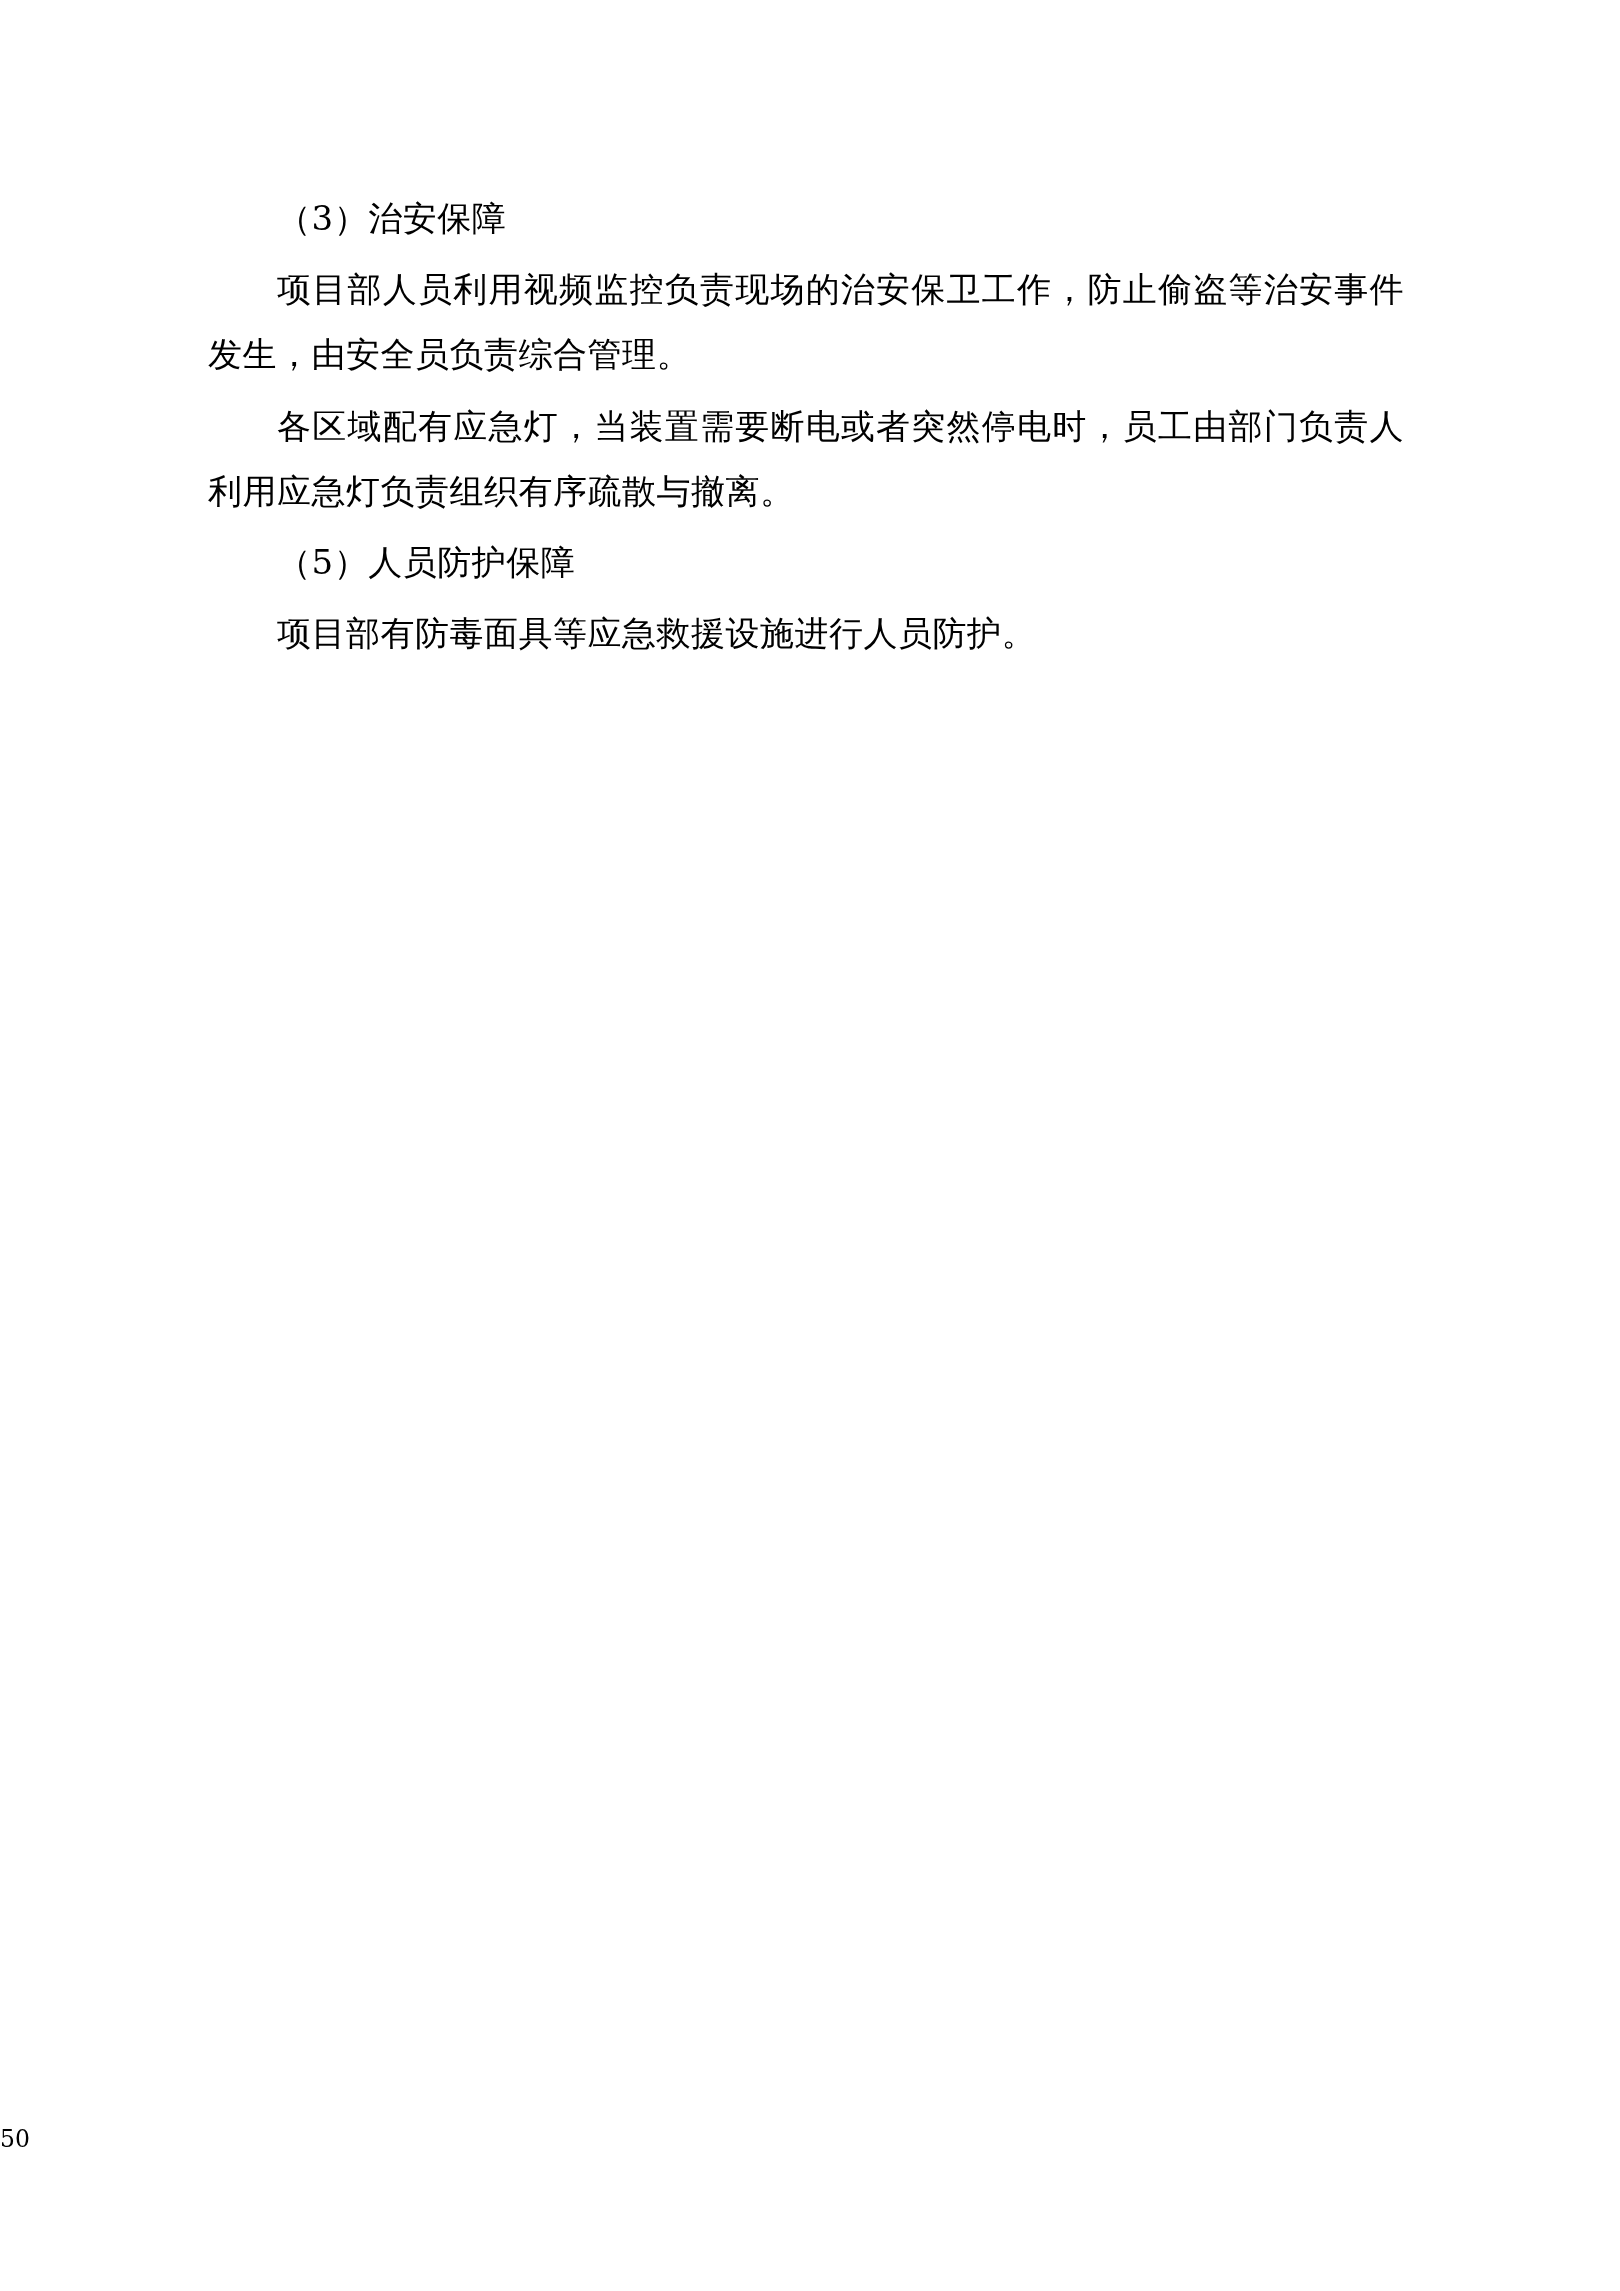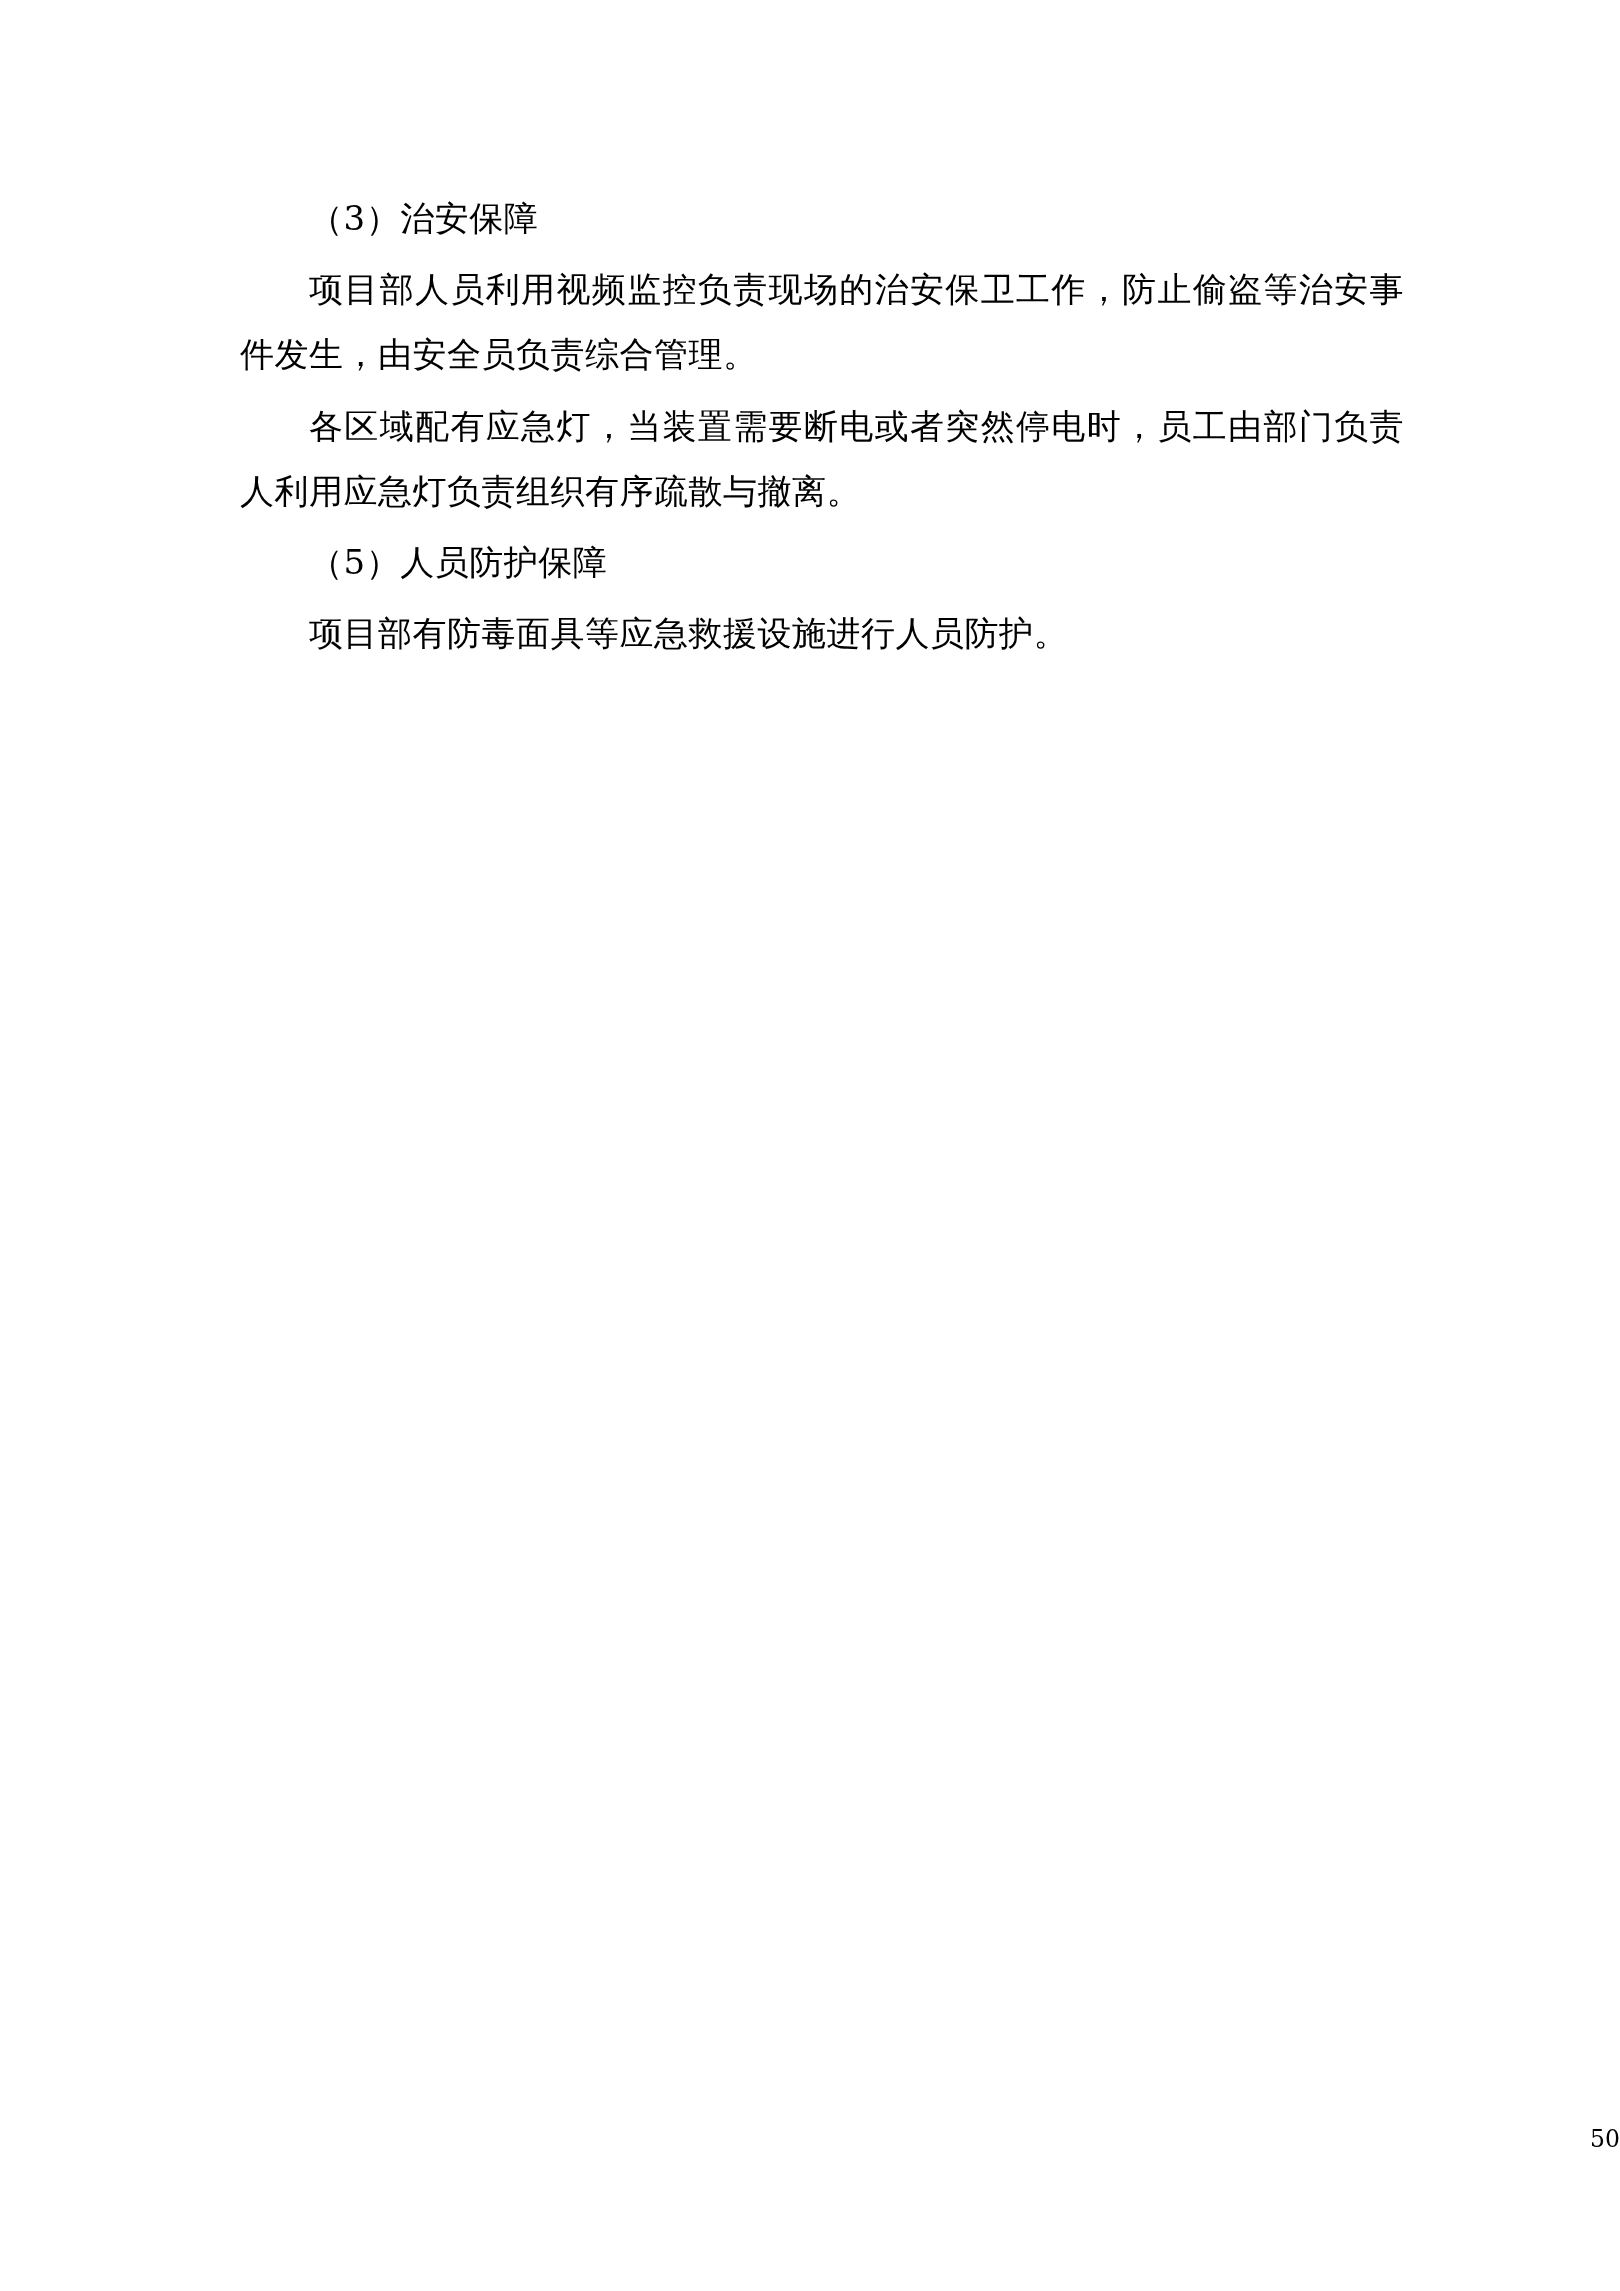--- a/index.html
+++ b/index.html
@@ -40,7 +40,6 @@
   }
   .indent {
     text-indent: 69px;
-    margin-left: 32px;
   }
   .page-number {
     position: absolute;

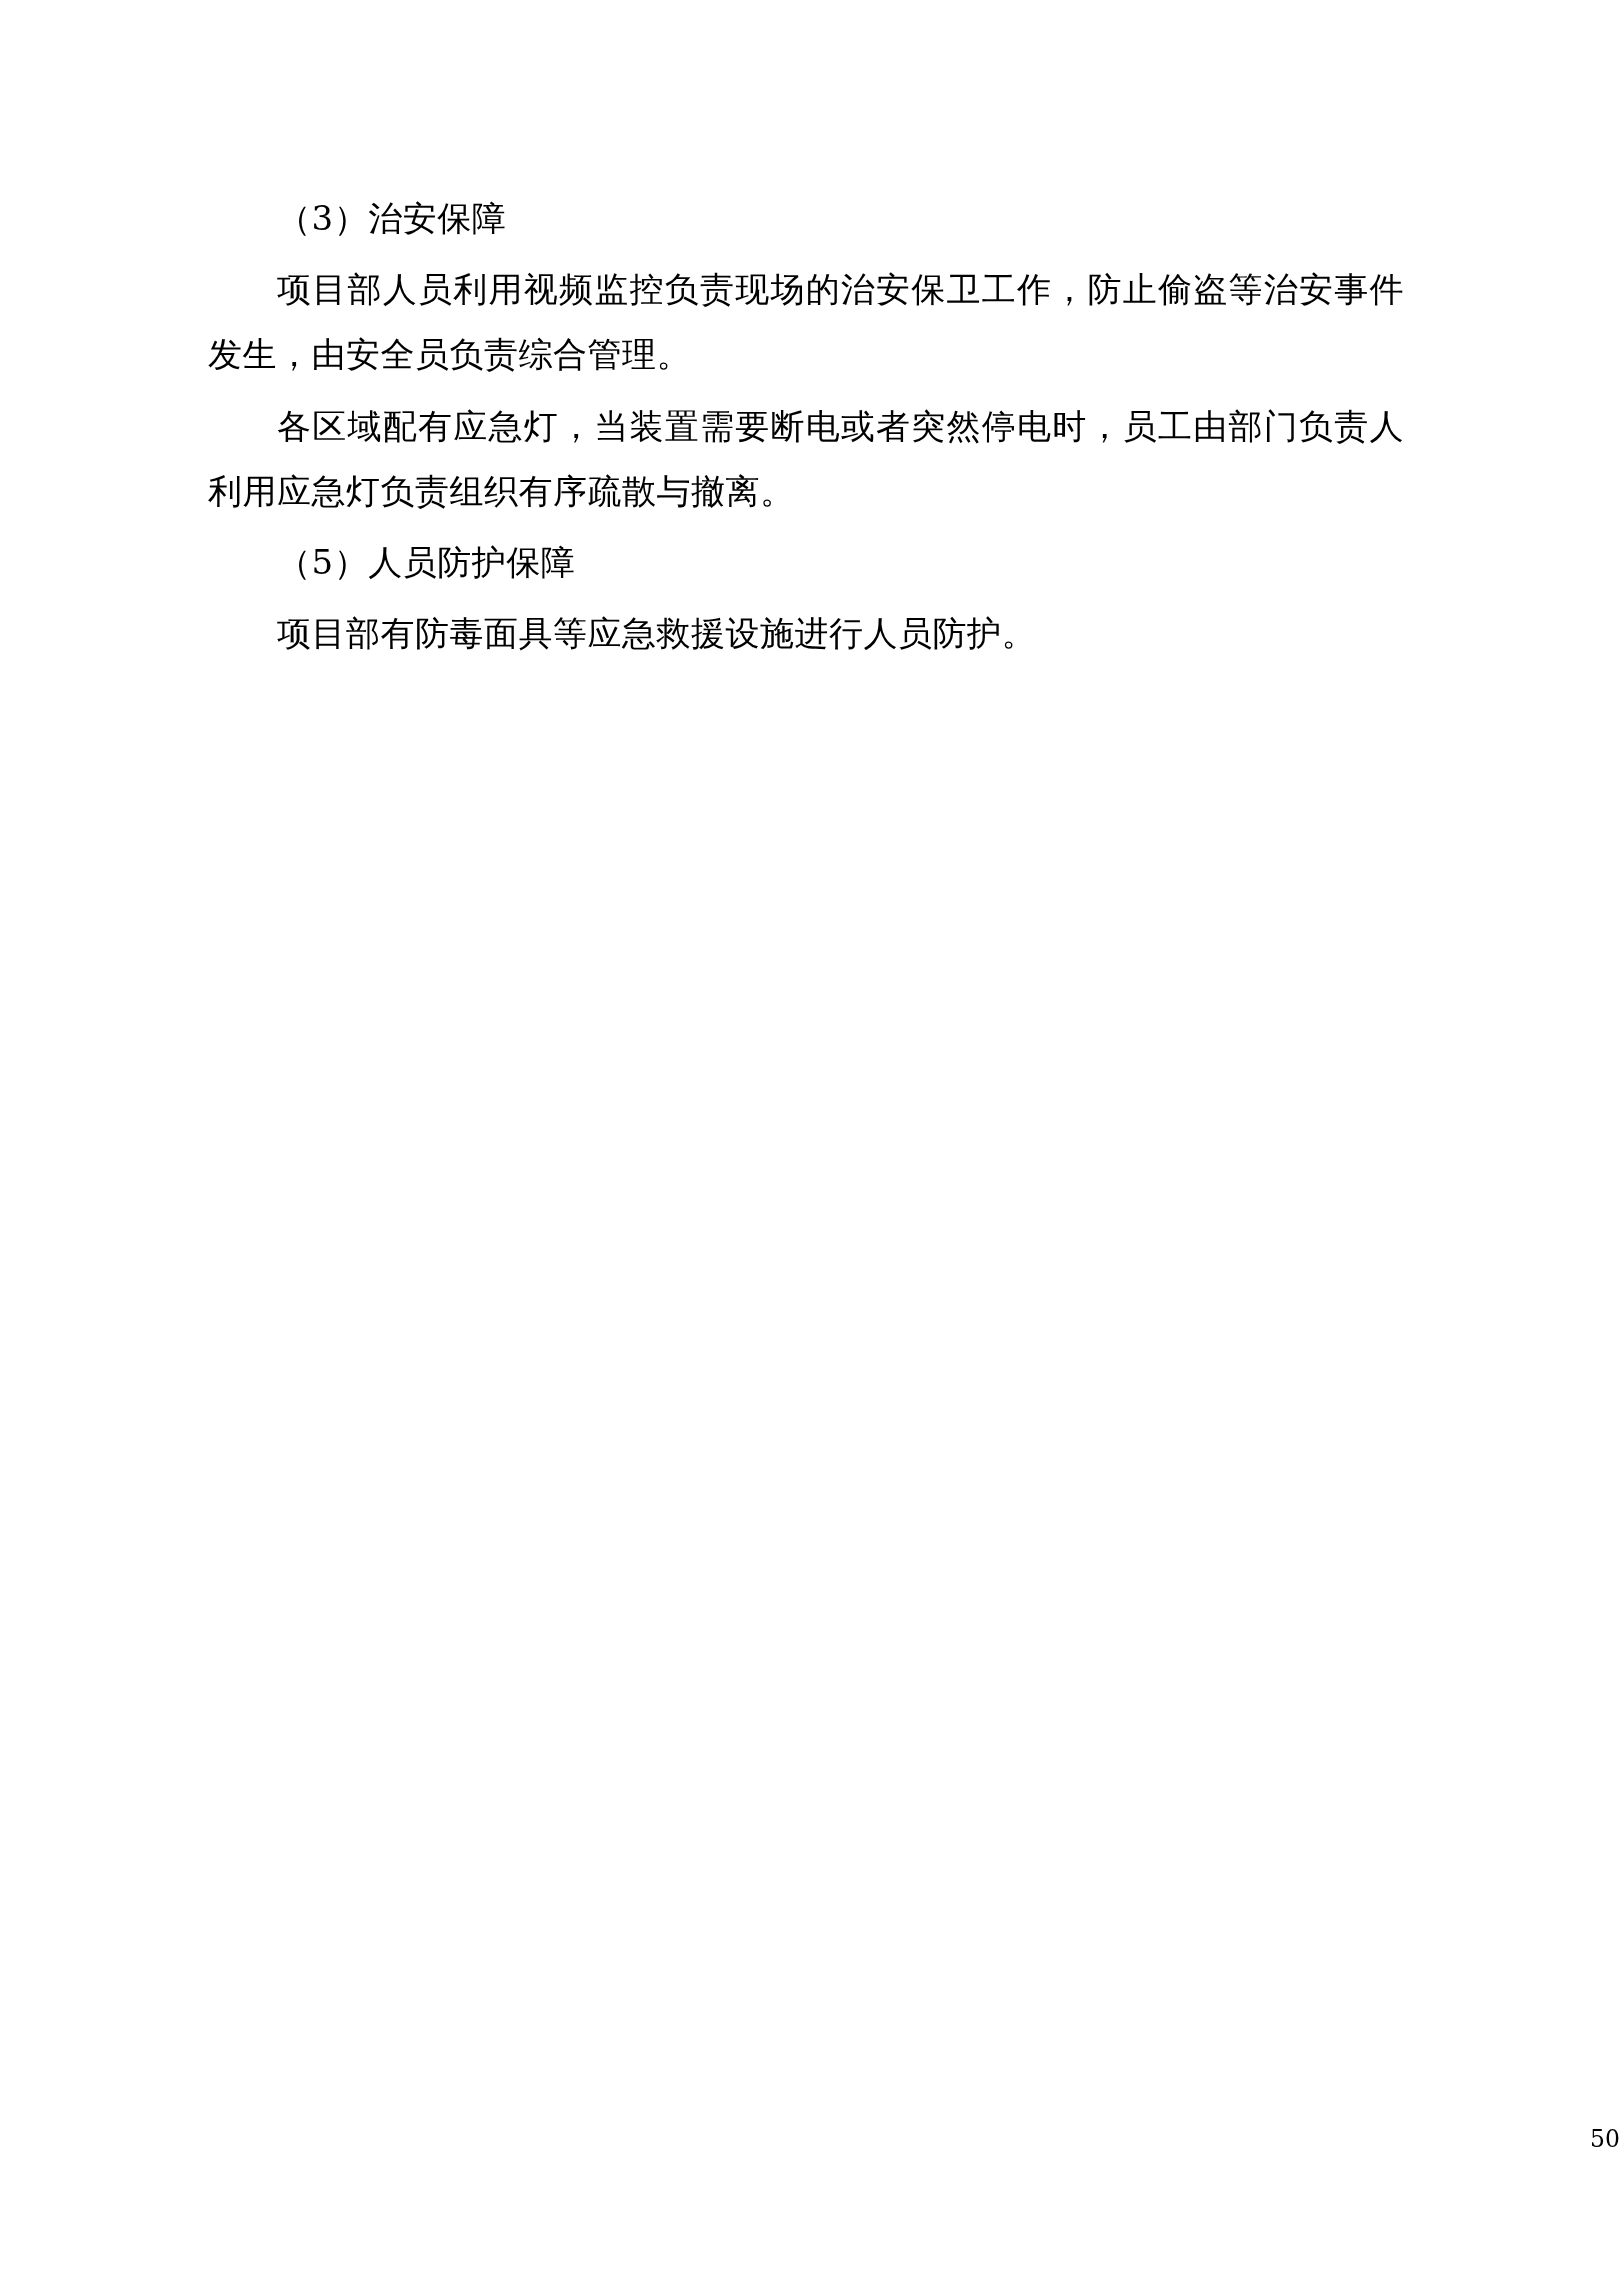--- a/index.html
+++ b/index.html
@@ -46,7 +46,7 @@
     left: 0;
     right: 0;
     top: 2125px;
-    text-align: right;
+    text-align: left;
     font-size: 23.5px;
     font-family: "DejaVu Serif", "Liberation Serif", serif;
     color: #000000;

